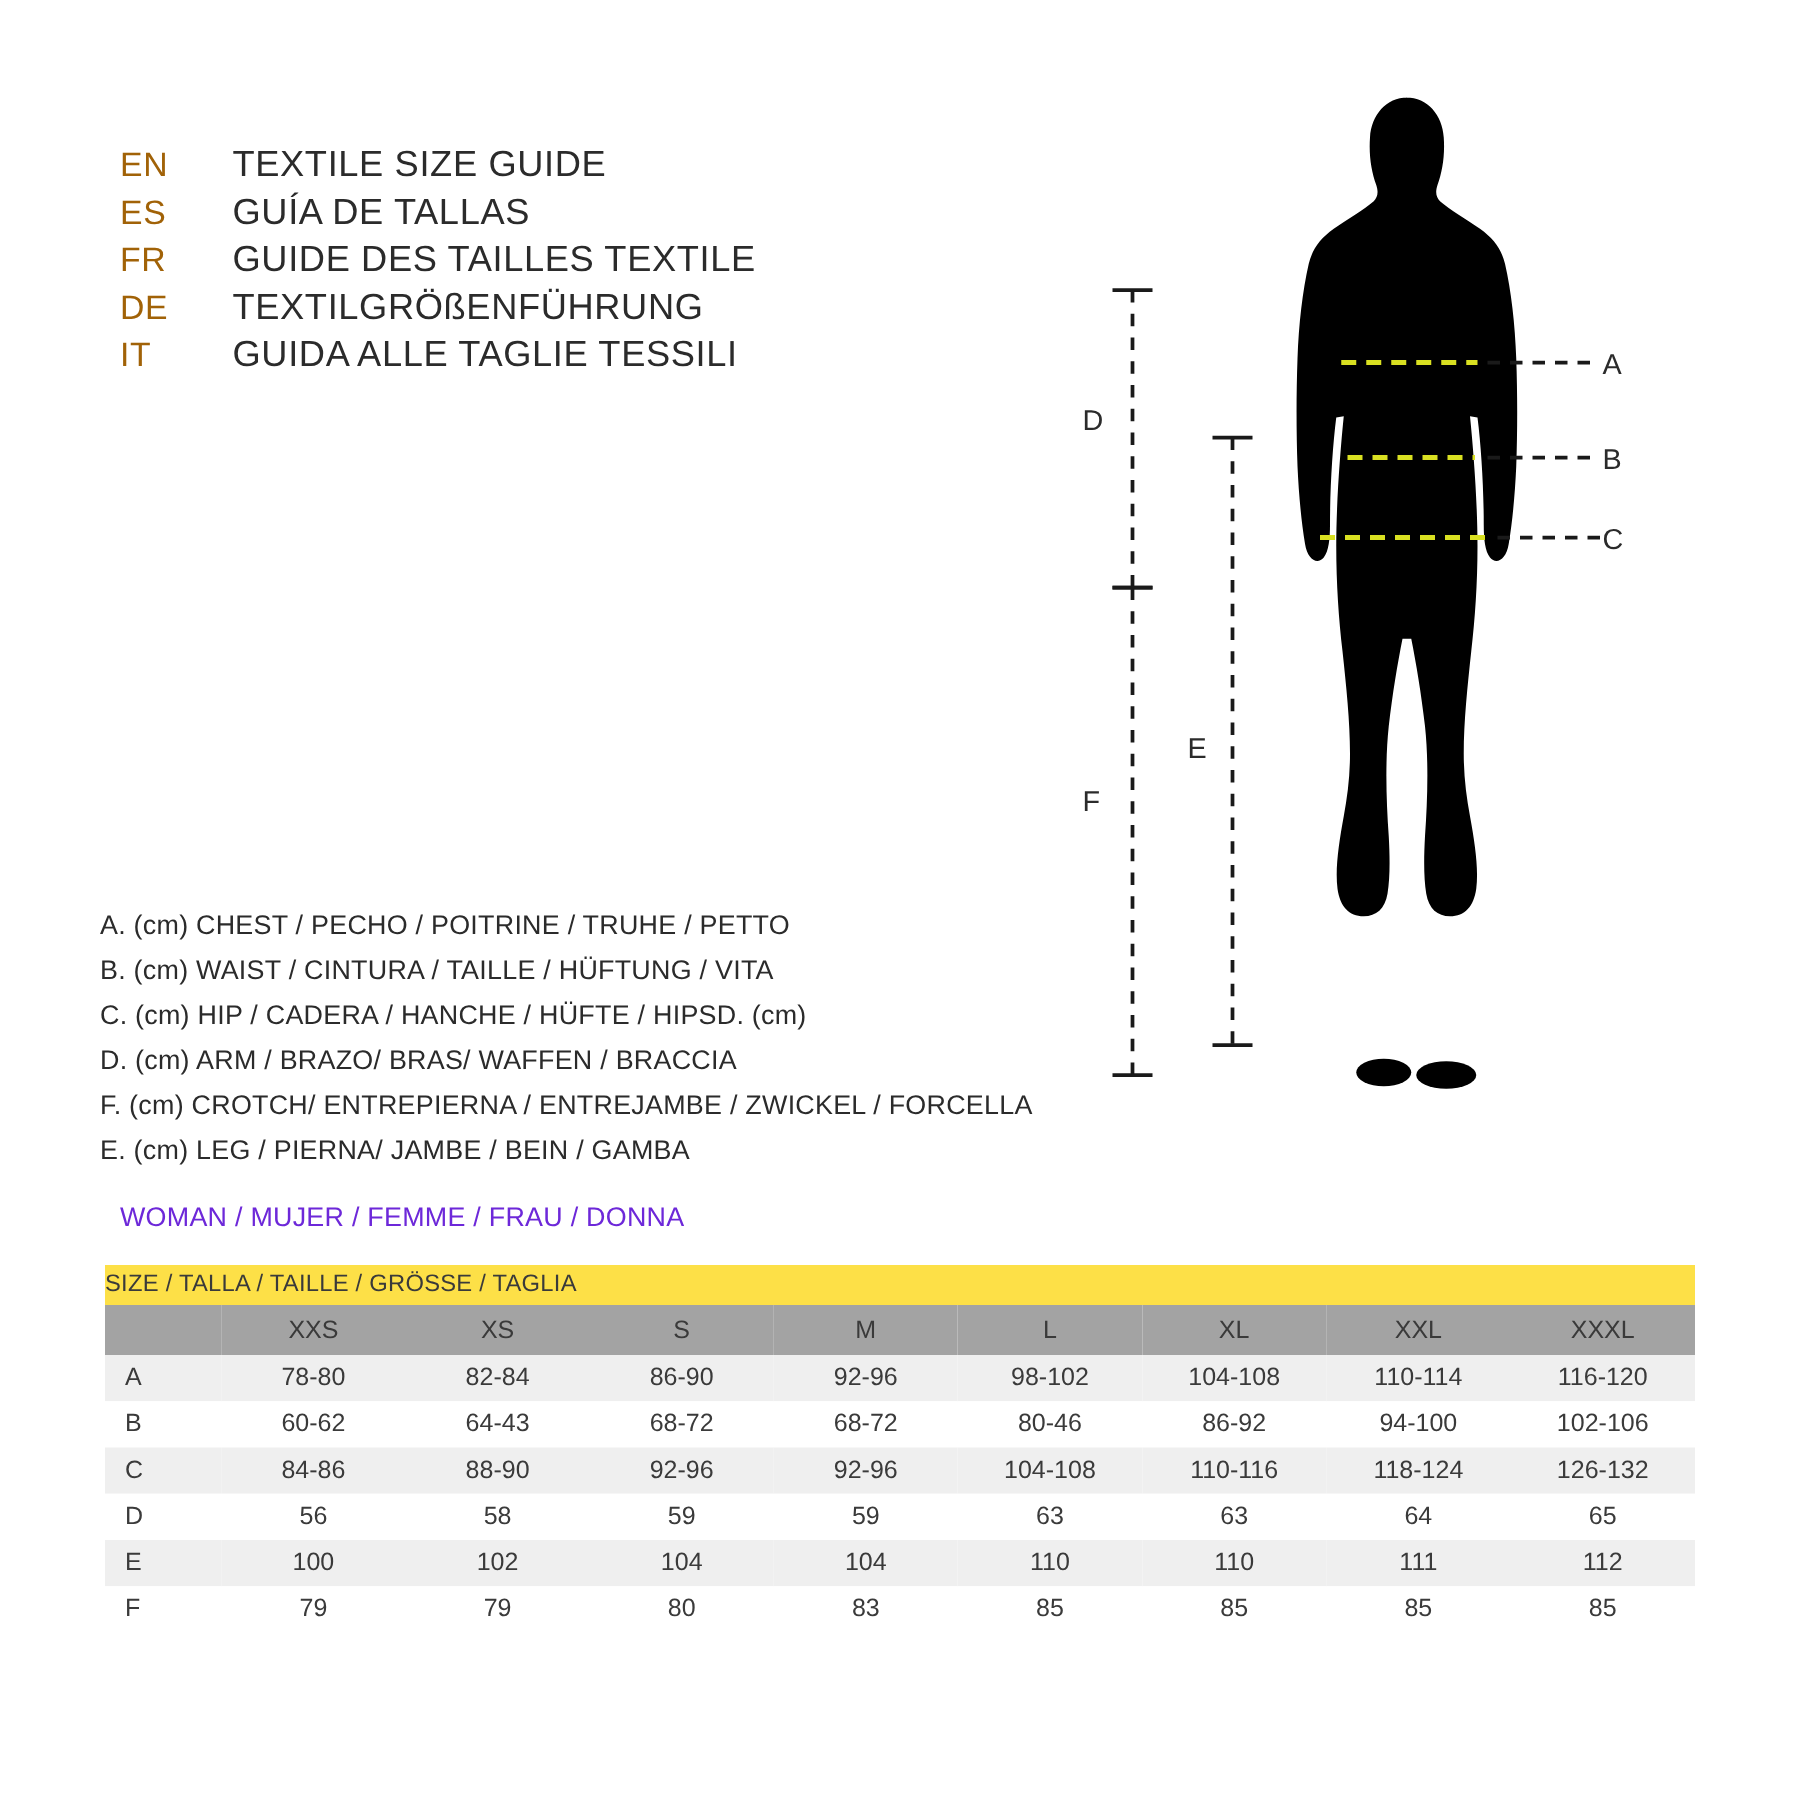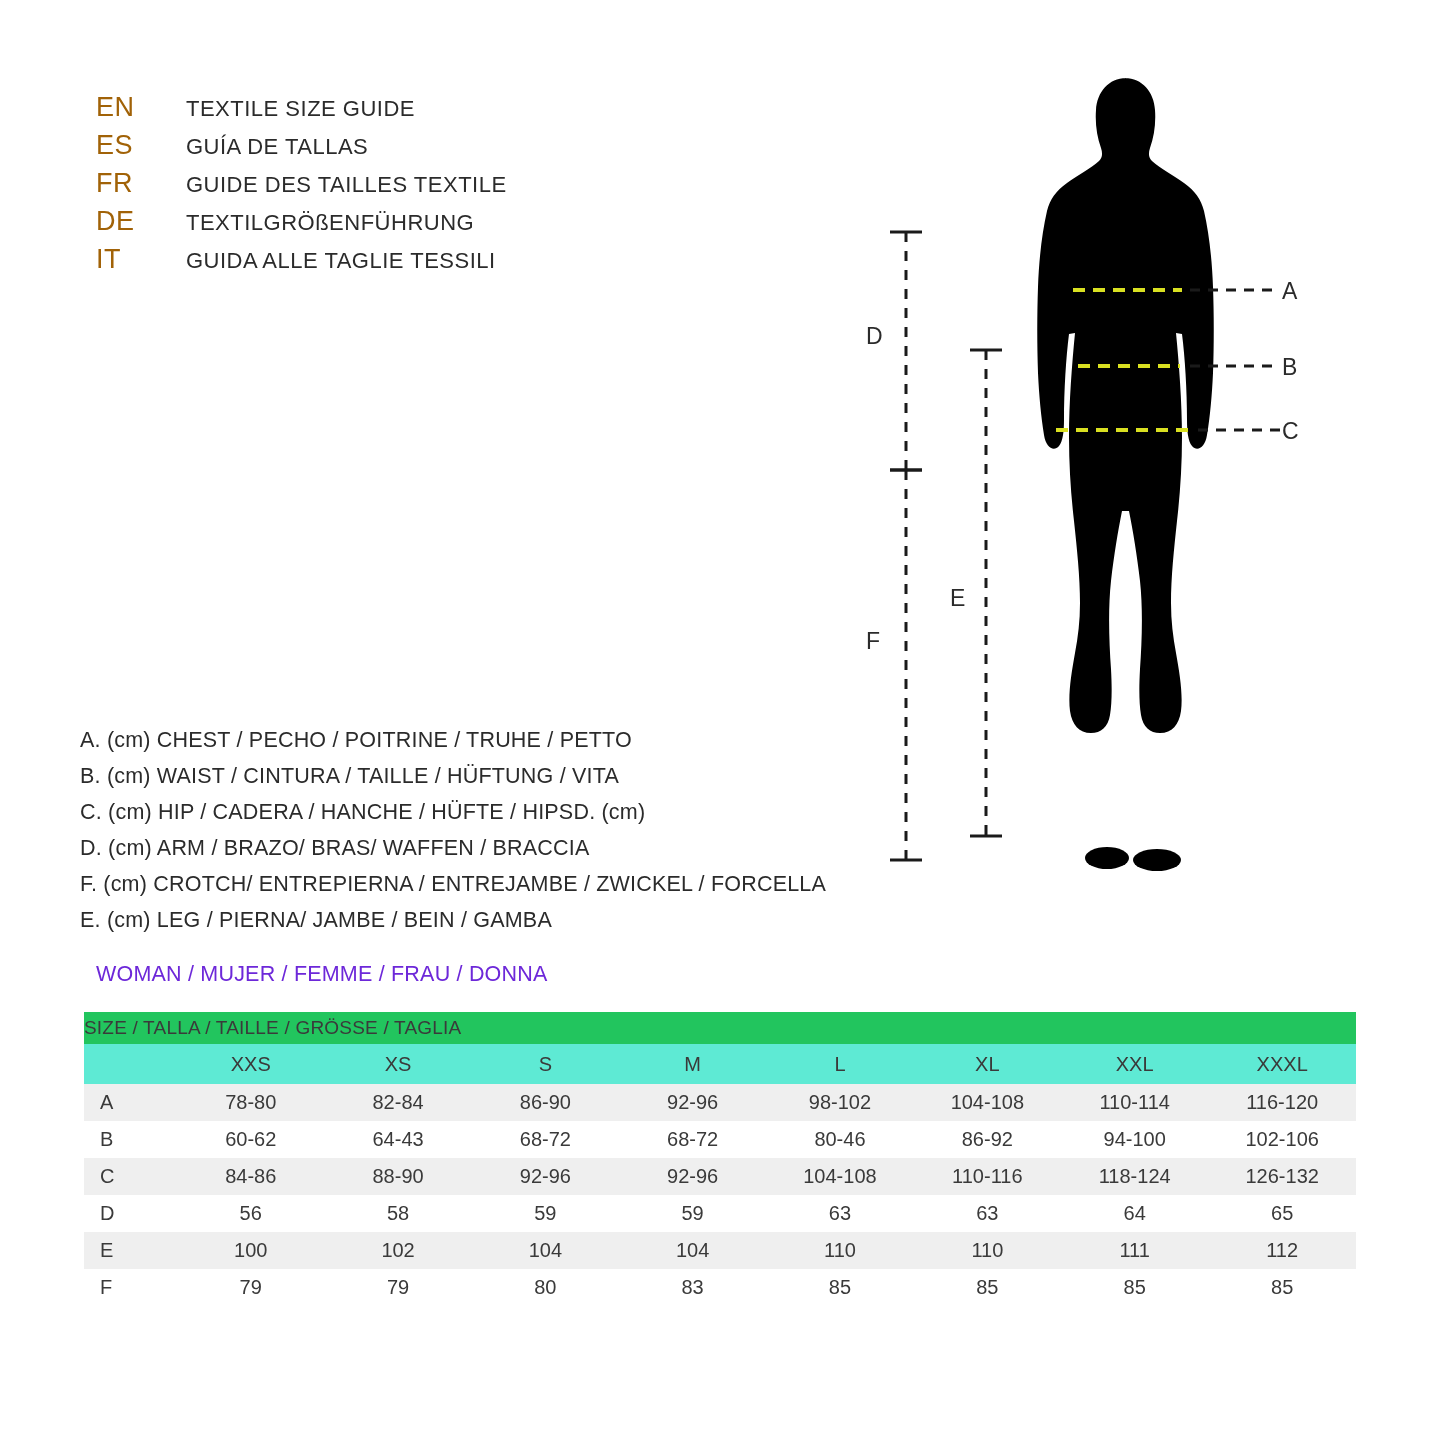--- a/index.html
+++ b/index.html
@@ -35,8 +35,9 @@
     color: #a16207;
   }
   .title-text {
-    font-size: 22px;
+    font-size: 29px;
     color: #2b2b2b;
+    margin-top: 24px;
   }
 
   

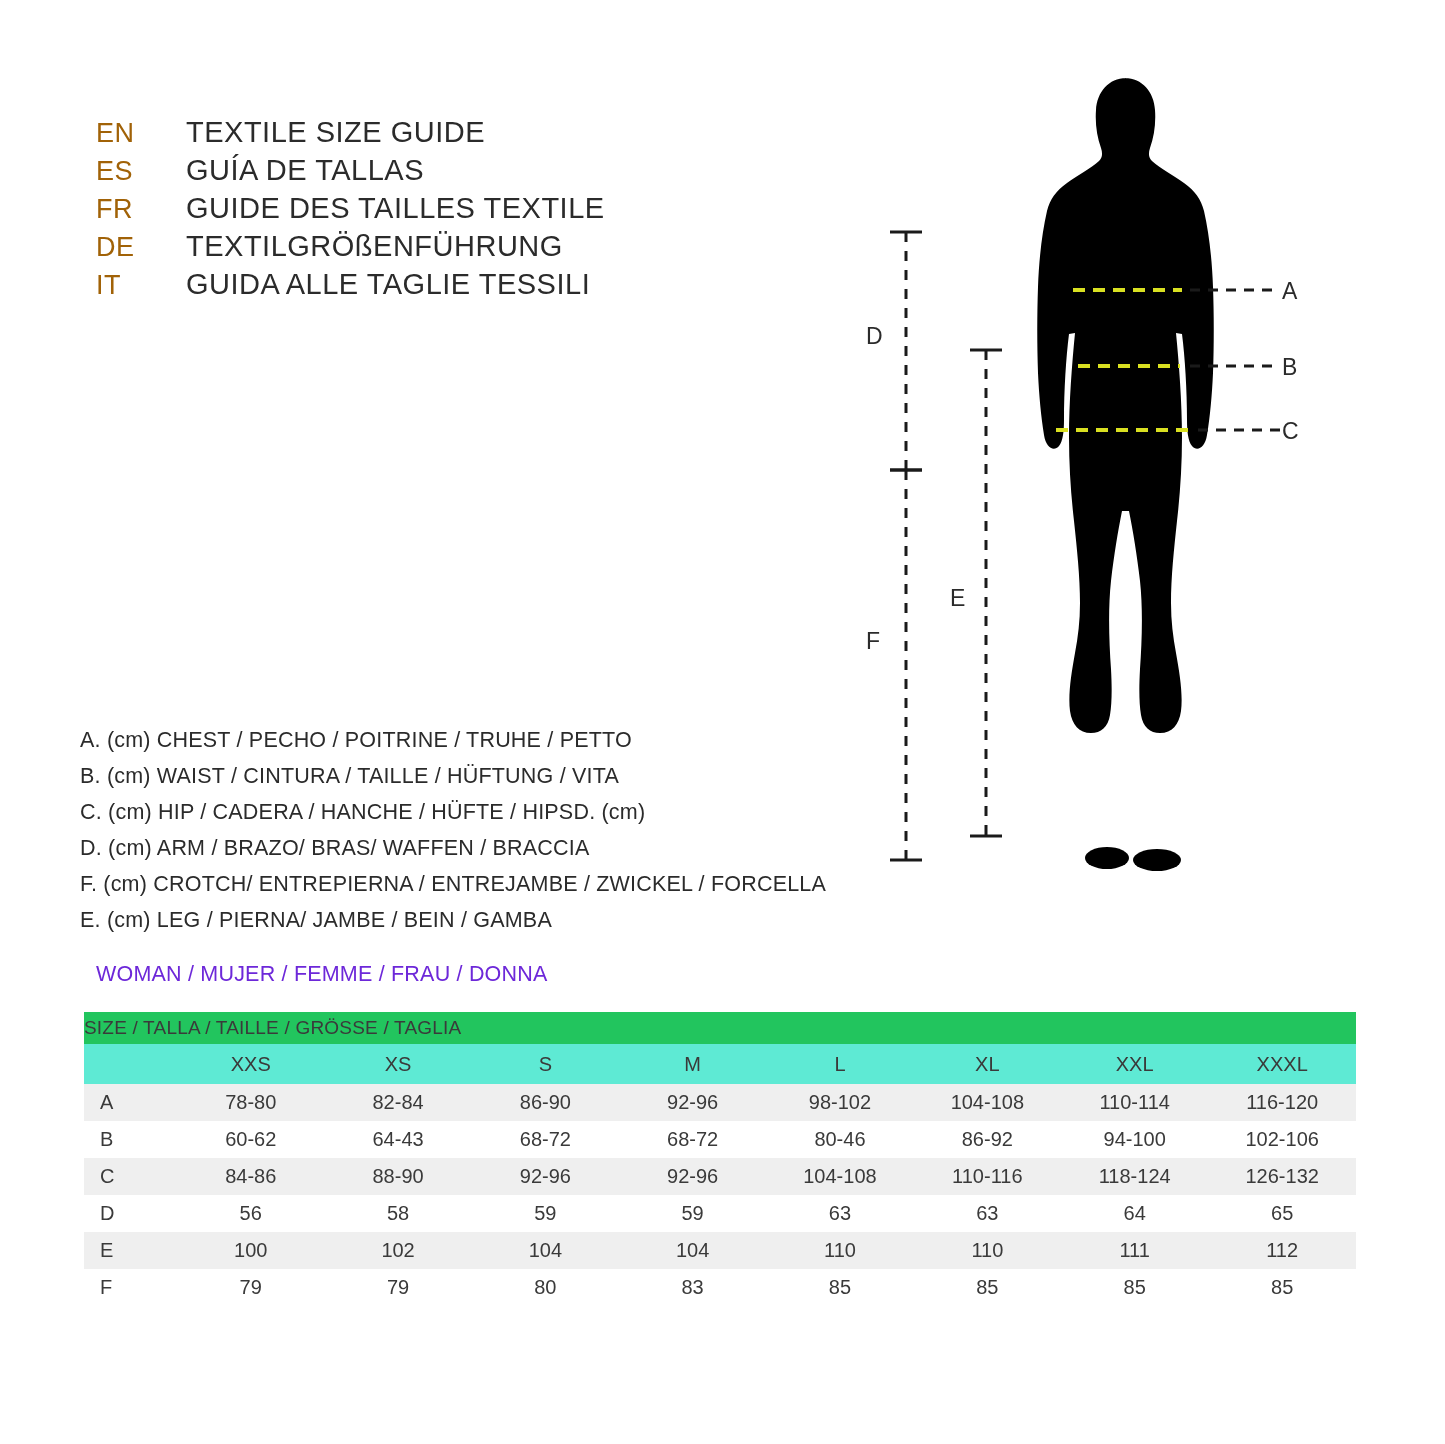--- a/index.html
+++ b/index.html
@@ -81,7 +81,7 @@
     font-weight: normal;
   }
   .tbl-caption td {
-    background: #22c55e;
+    background: #fde047;
     height: 32px;
     padding-left: 14px;
     font-size: 19px;

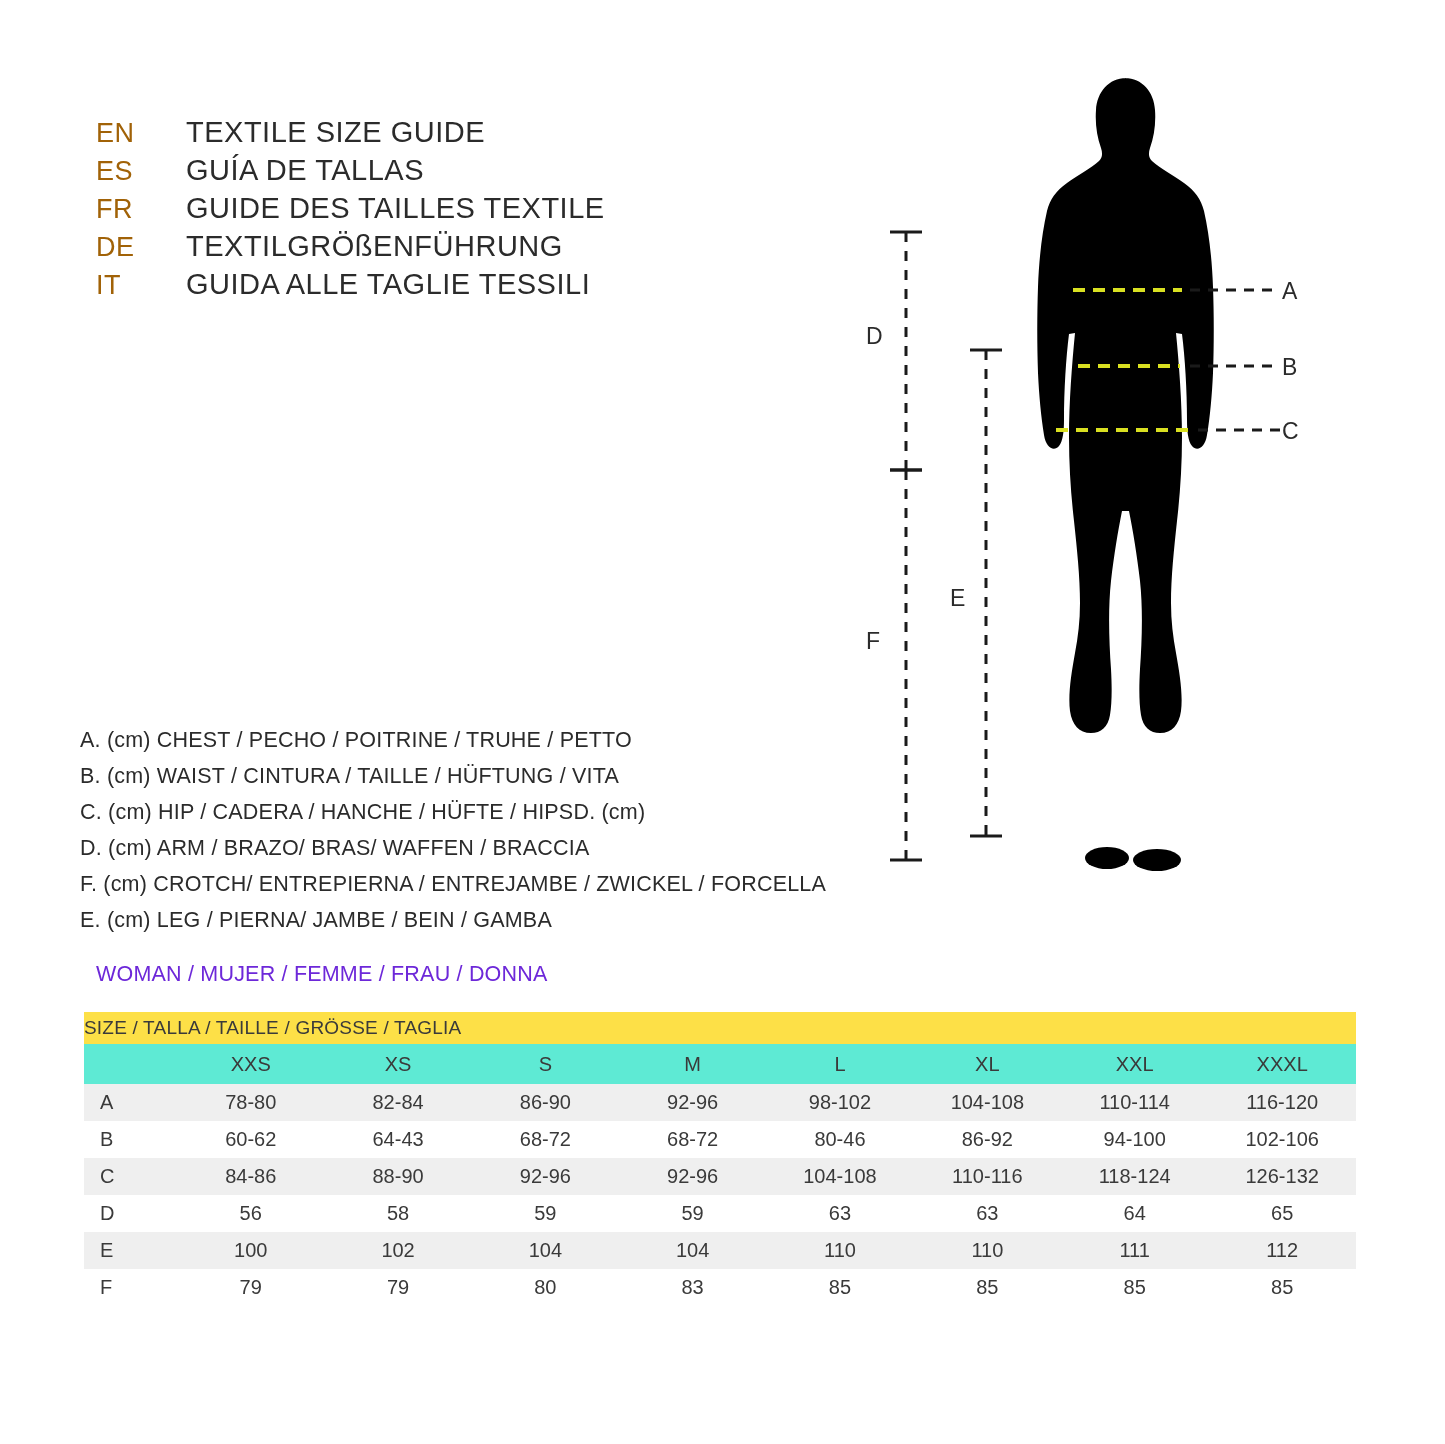--- a/index.html
+++ b/index.html
@@ -91,7 +91,7 @@
   }
   .tbl-head td {
     height: 40px;
-    background: #5eead4;
+    background: #a3a3a3;
     text-align: center;
     font-size: 20px;
     color: #3a3a3a;

